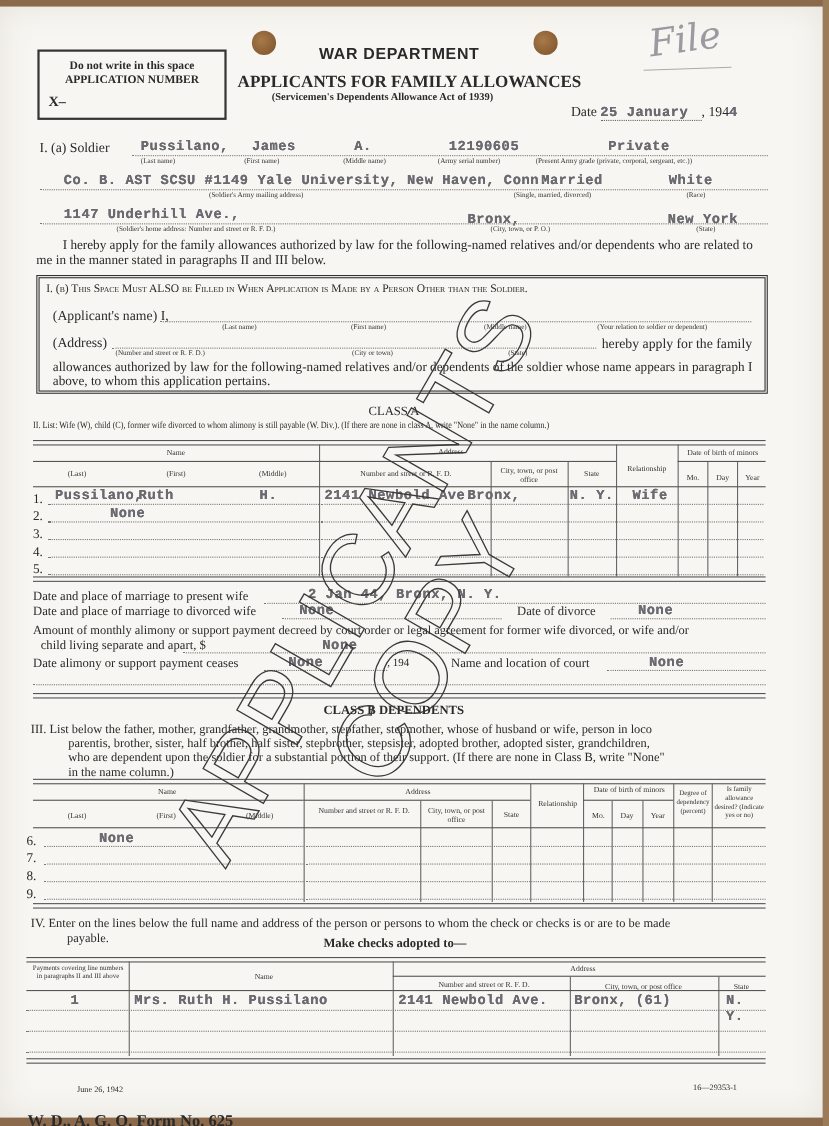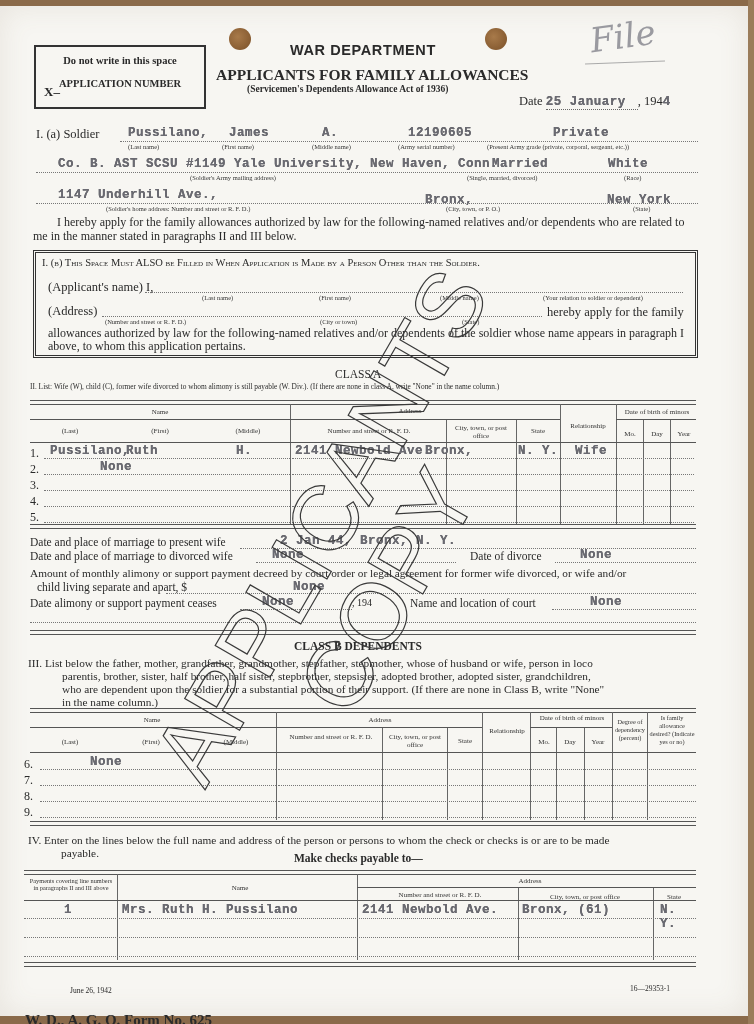--- a/index.html
+++ b/index.html
@@ -43,7 +43,7 @@
 
 <div class="abs" style="left:34px;top:45px;width:168px;height:60px;border:2px solid #333;">
   <div style="text-align:center;font-size:10.5px;font-weight:bold;margin-top:8px;">Do not write in this space</div>
-  <div style="text-align:center;font-size:10.5px;font-weight:bold;margin-top:12px;">APPLICATION NUMBER</div>
+  <div style="text-align:center;font-size:10.5px;font-weight:bold;margin-top:1px;">APPLICATION NUMBER</div>
   <div style="position:absolute;left:8px;top:37px;font-size:13px;font-weight:bold;">X–</div>
 </div>
 

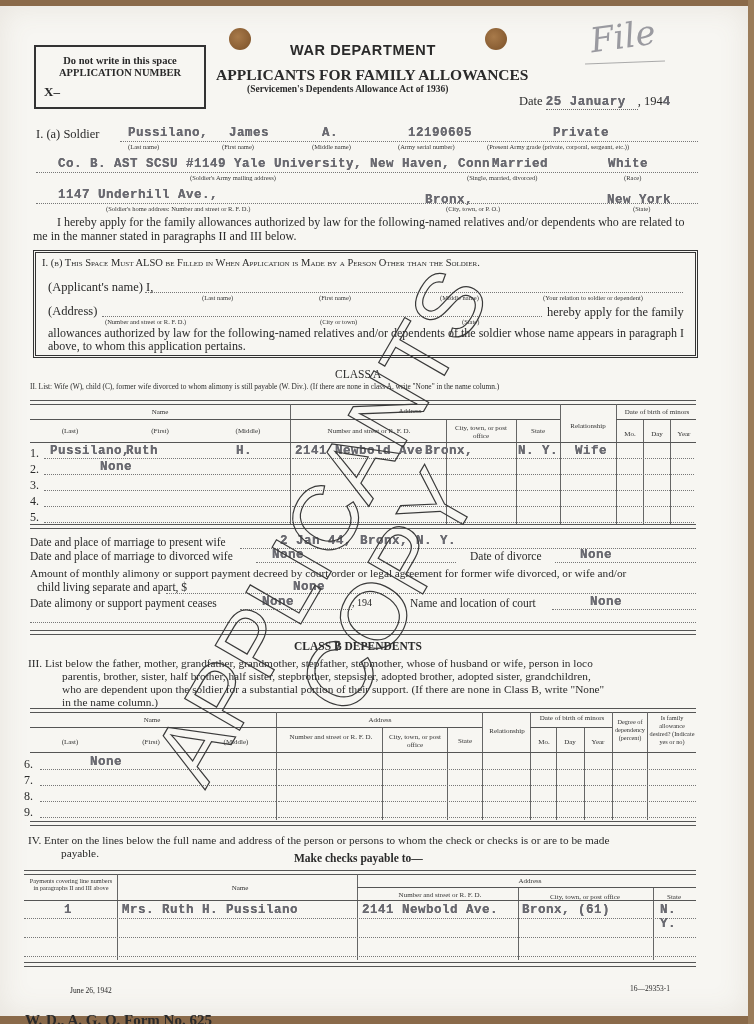--- a/index.html
+++ b/index.html
@@ -49,7 +49,7 @@
 
 <div class="abs" style="left:290px;top:42px;font-family:'Liberation Sans',sans-serif;font-size:14.5px;font-weight:bold;letter-spacing:0.6px;">WAR DEPARTMENT</div>
 <div class="abs" style="left:216px;top:66px;font-size:15.5px;font-weight:bold;white-space:nowrap;">APPLICANTS FOR FAMILY ALLOWANCES</div>
-<div class="abs" style="left:247px;top:84px;font-size:9.5px;font-weight:bold;white-space:nowrap;">(Servicemen's Dependents Allowance Act of 1936)</div>
+<div class="abs" style="left:247px;top:84px;font-size:9.5px;font-weight:bold;white-space:nowrap;">(Servicemen's Dependents Allowance Act of 1939)</div>
 <div class="abs" style="left:590px;top:16px;font-family:'DejaVu Serif',serif;font-style:italic;font-size:34px;color:#9a9aa0;transform:rotate(-8deg);">File</div>
 <div class="abs" style="left:585px;top:62px;width:80px;border-top:1px solid #aaa;transform:rotate(-2deg);"></div>
 

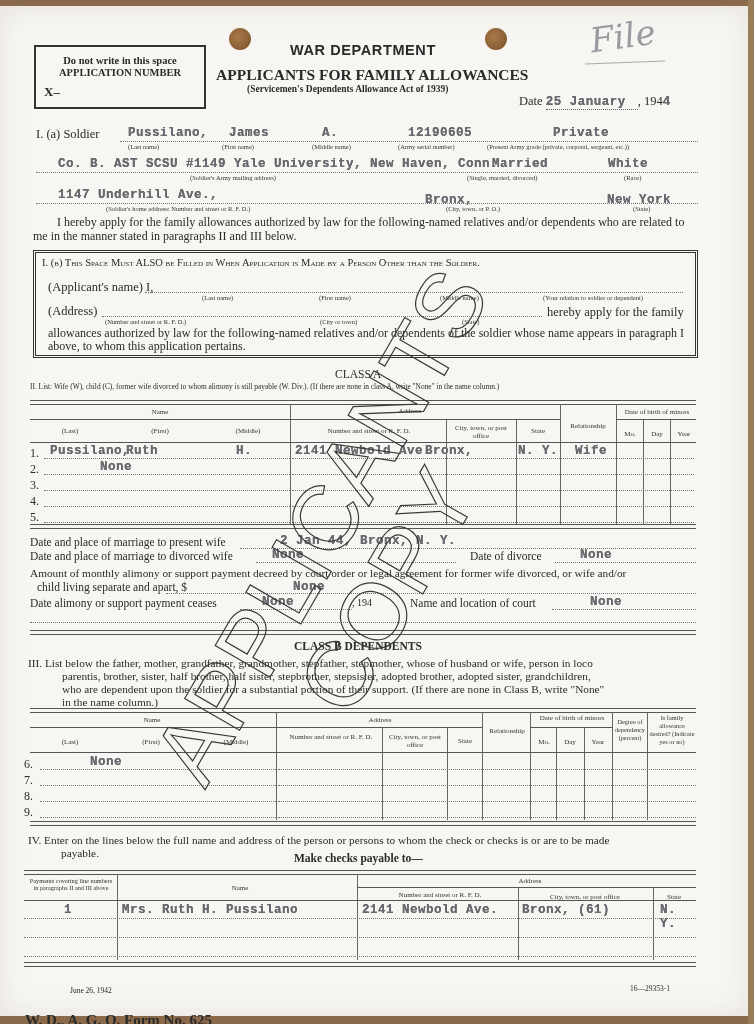--- a/index.html
+++ b/index.html
@@ -287,7 +287,7 @@
 
 <div class="abs" style="left:28px;top:834px;font-size:11.3px;white-space:nowrap;">IV. Enter on the lines below the full name and address of the person or persons to whom the check or checks is or are to be made</div>
 <div class="abs" style="left:61px;top:847px;font-size:11.3px;">payable.</div>
-<div class="abs" style="left:294px;top:852px;font-size:11.5px;font-weight:bold;">Make checks payable to—</div>
+<div class="abs" style="left:294px;top:852px;font-size:11.5px;font-weight:bold;">Make checks adopted to—</div>
 
 <div id="section-4-table">
     <div class="hline2" style="left:24px;top:870px;width:672px;"></div>

